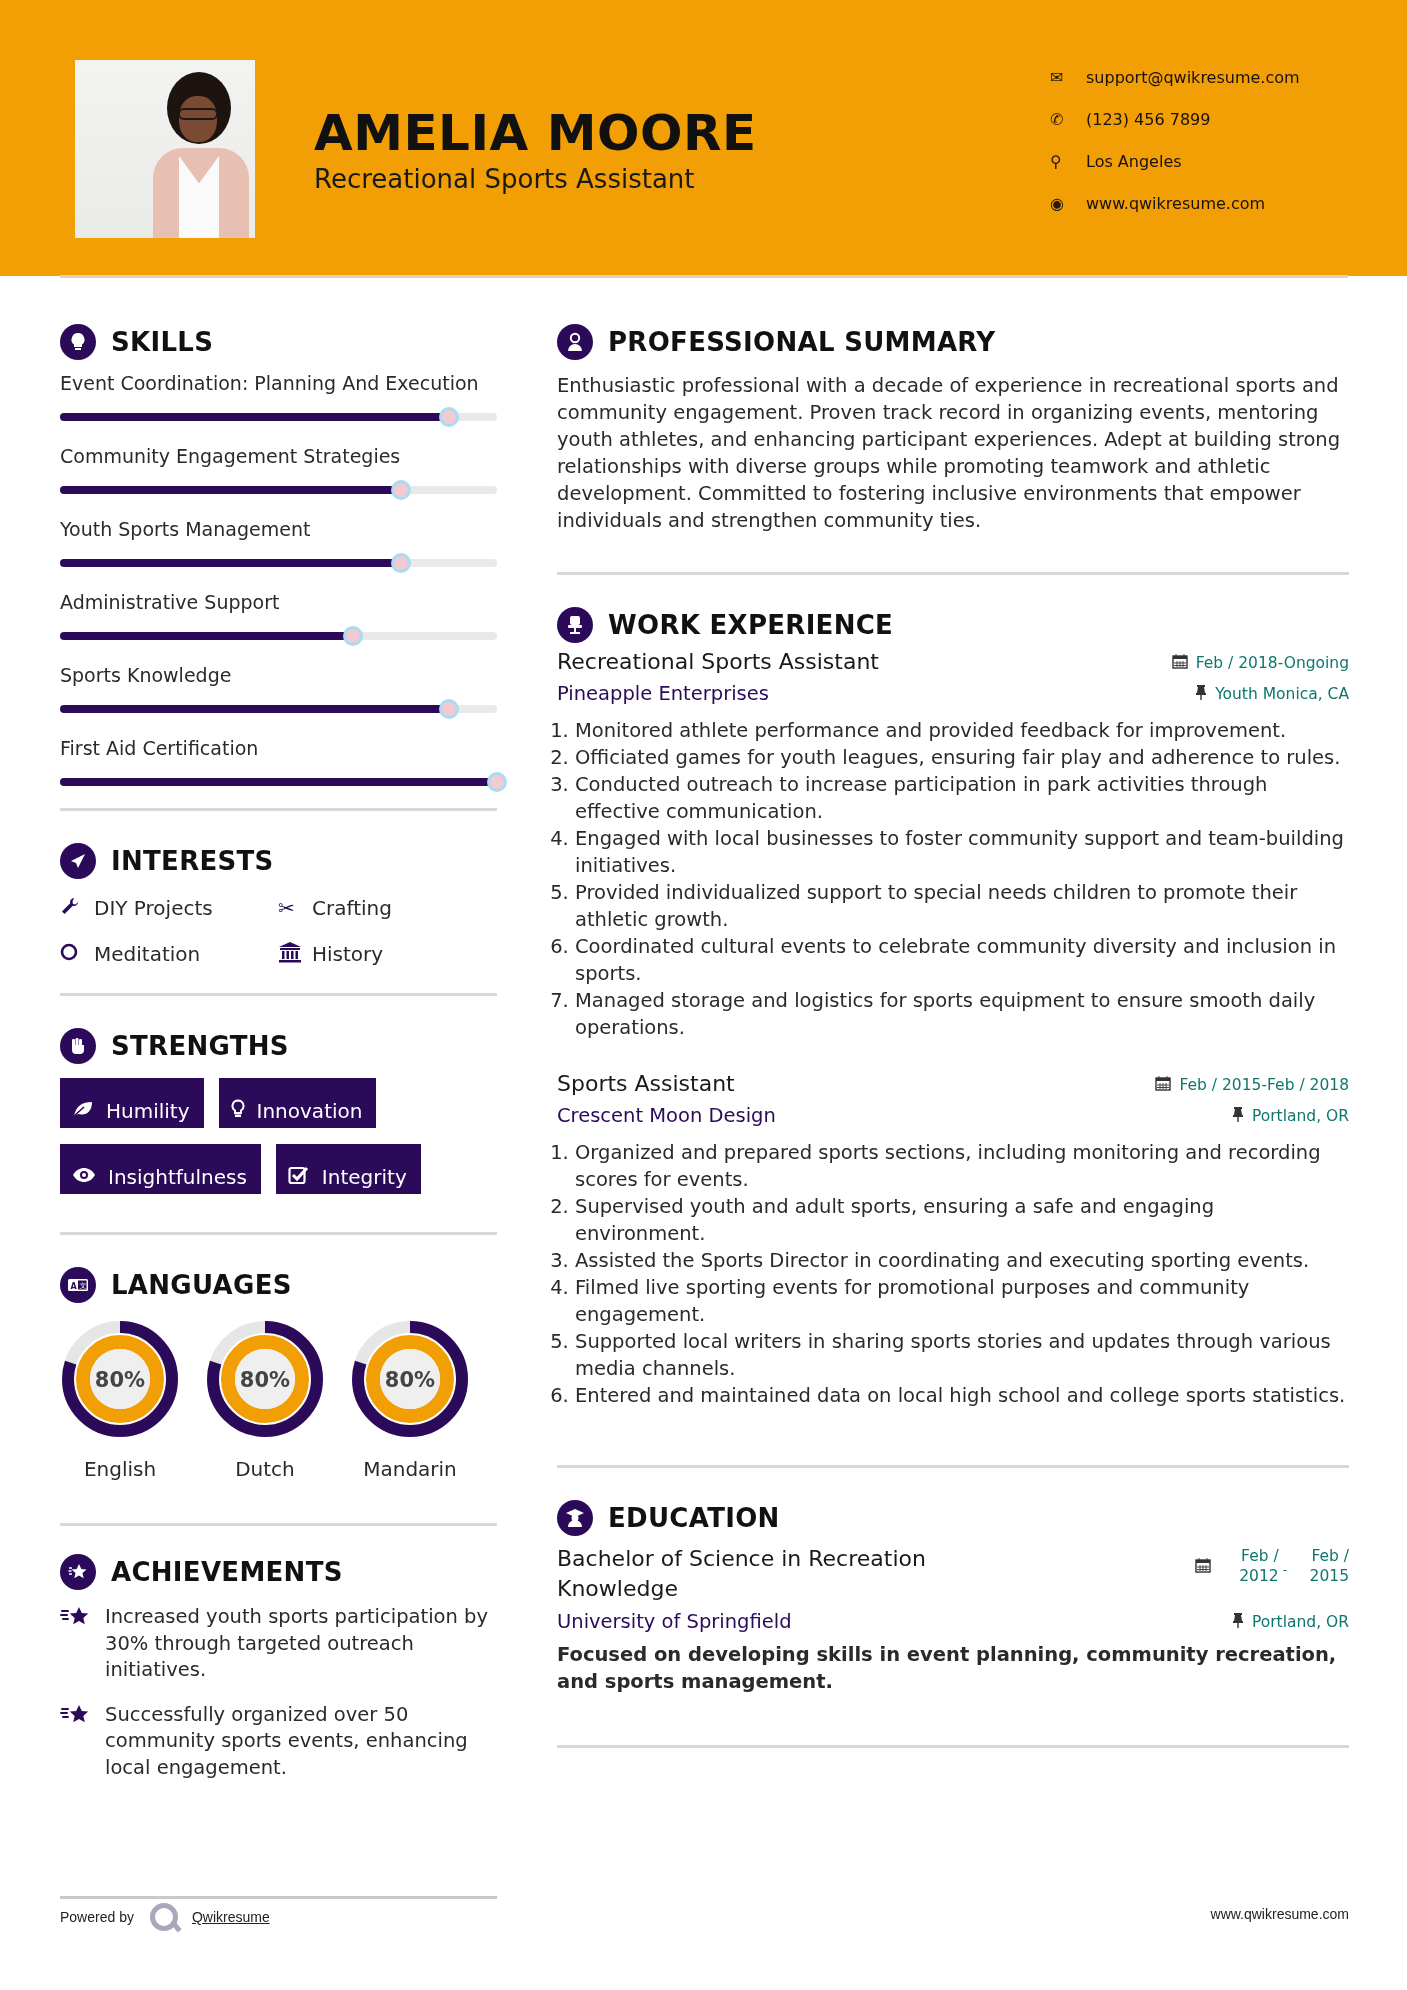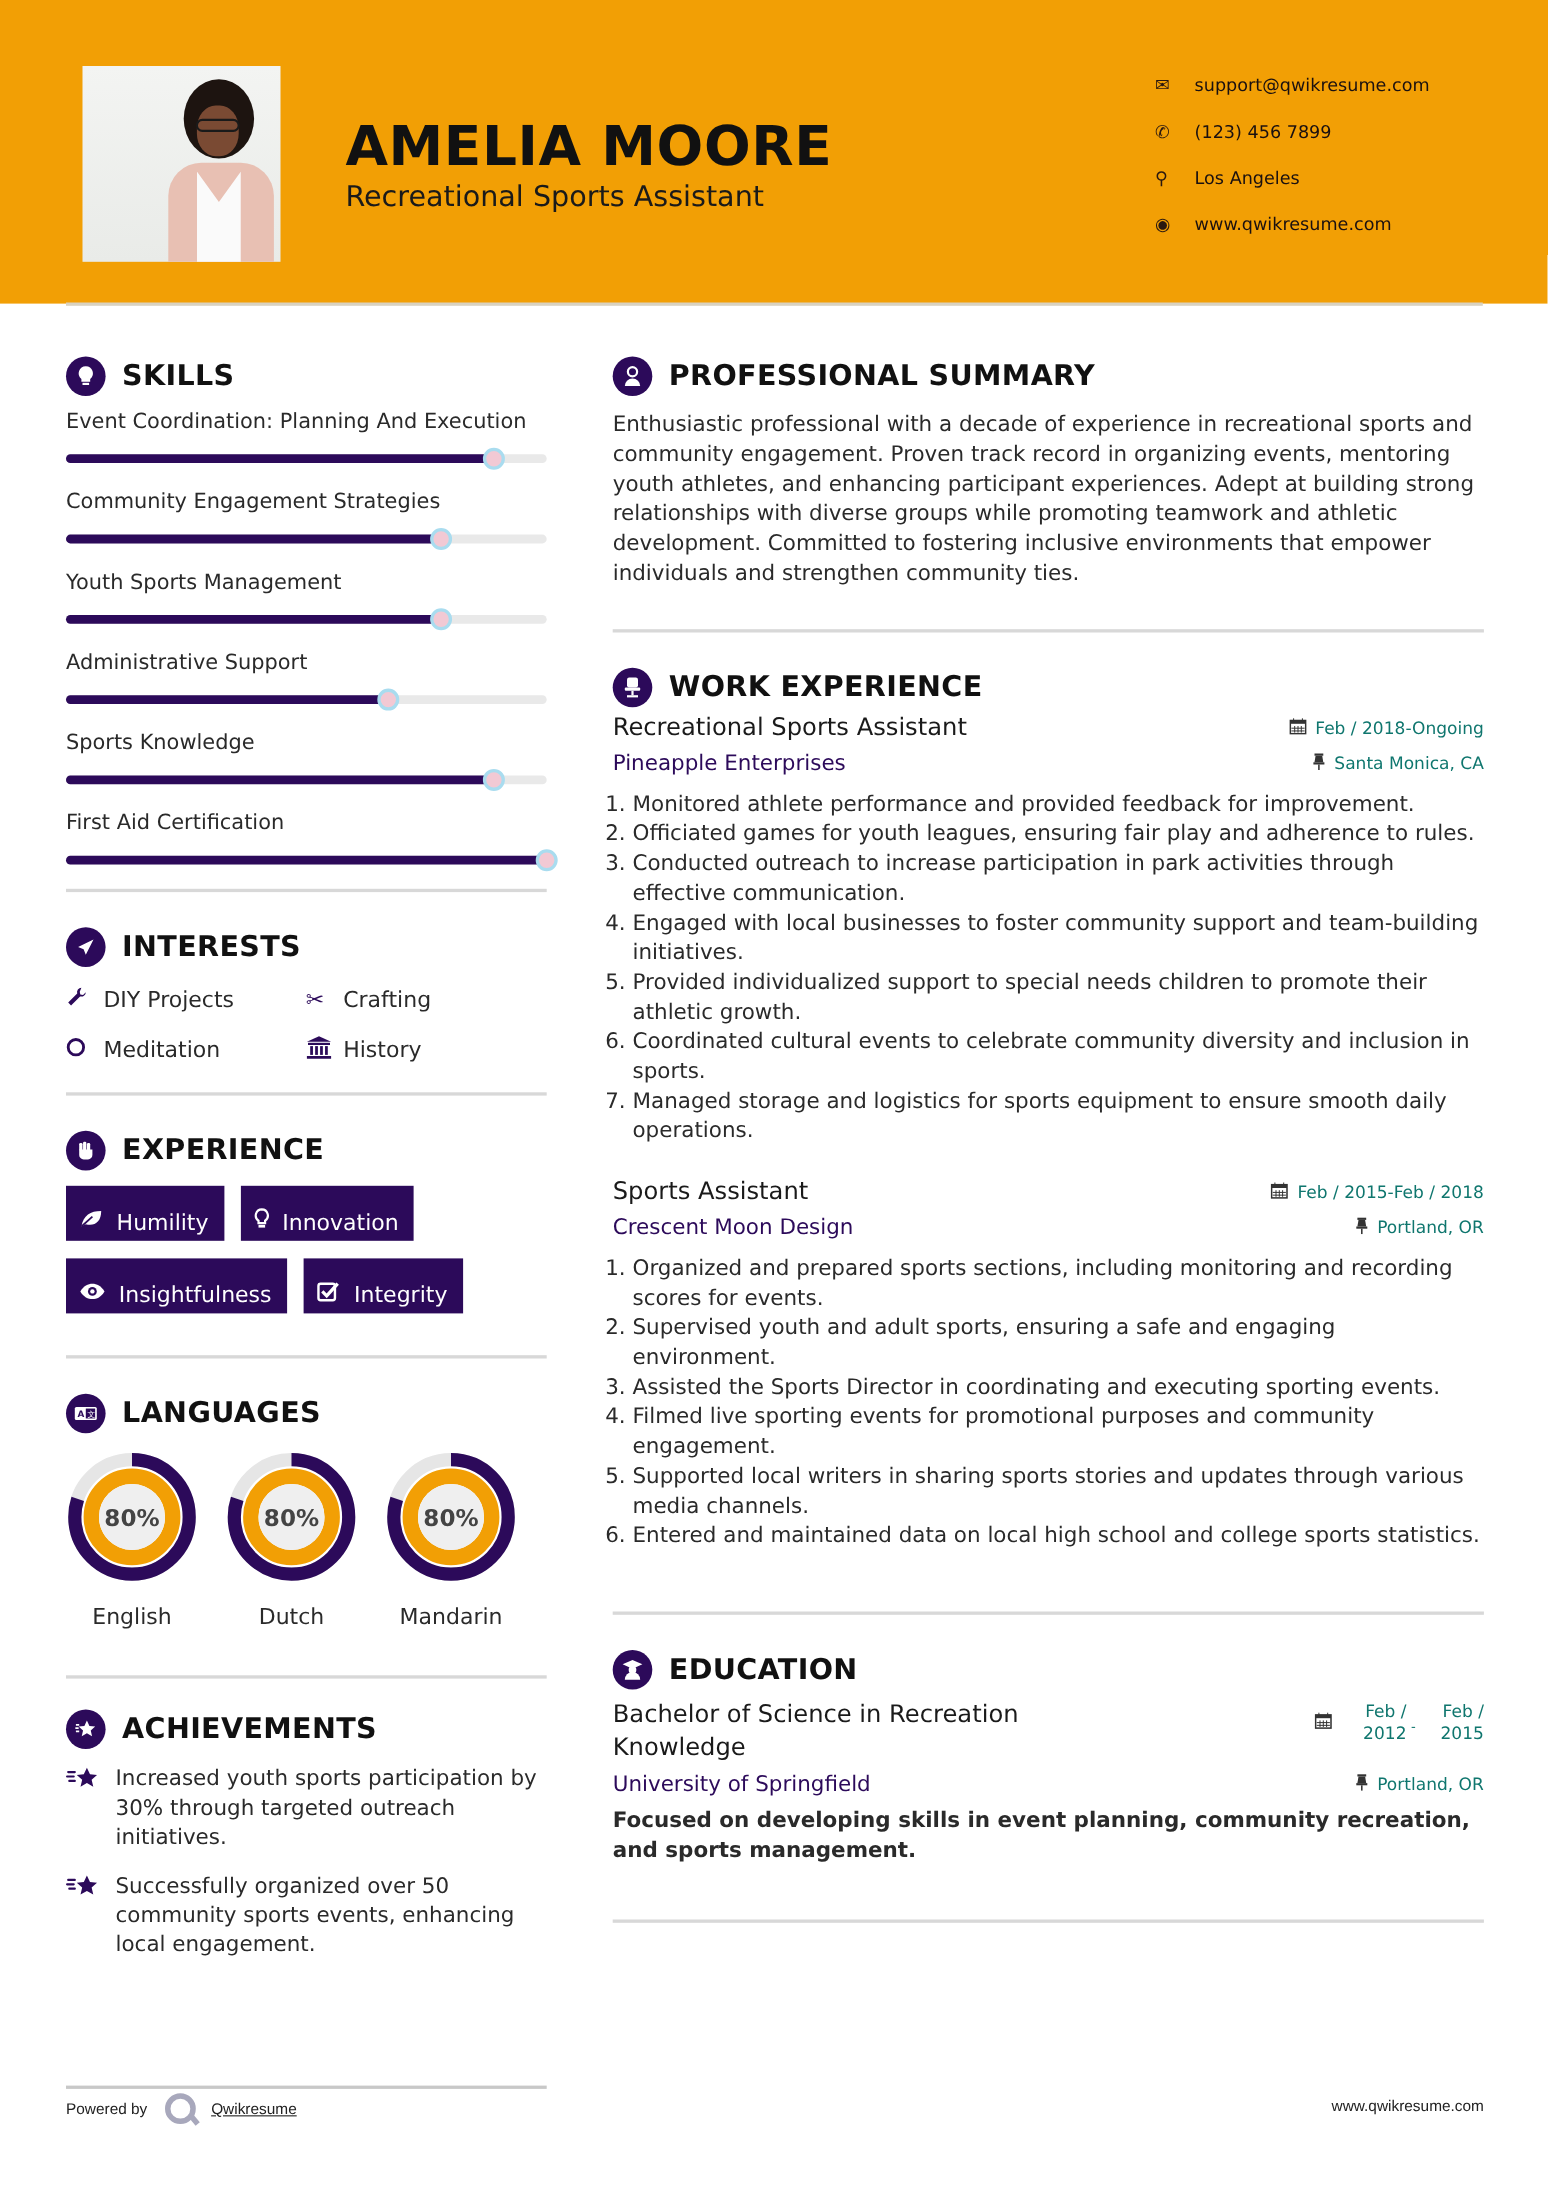--- a/index.html
+++ b/index.html
@@ -409,7 +409,7 @@
                   <rect x="1" y="9" width="10" height="2" fill="#333"></rect>
                   <rect x="5.3" y="11" width="1.4" height="5" fill="#333"></rect>
                 </svg></span>
-              <span>Santa Monica, CA</span>
+              <span>Youth Monica, CA</span>
             </div>
           </div>
           <ol class="duties">

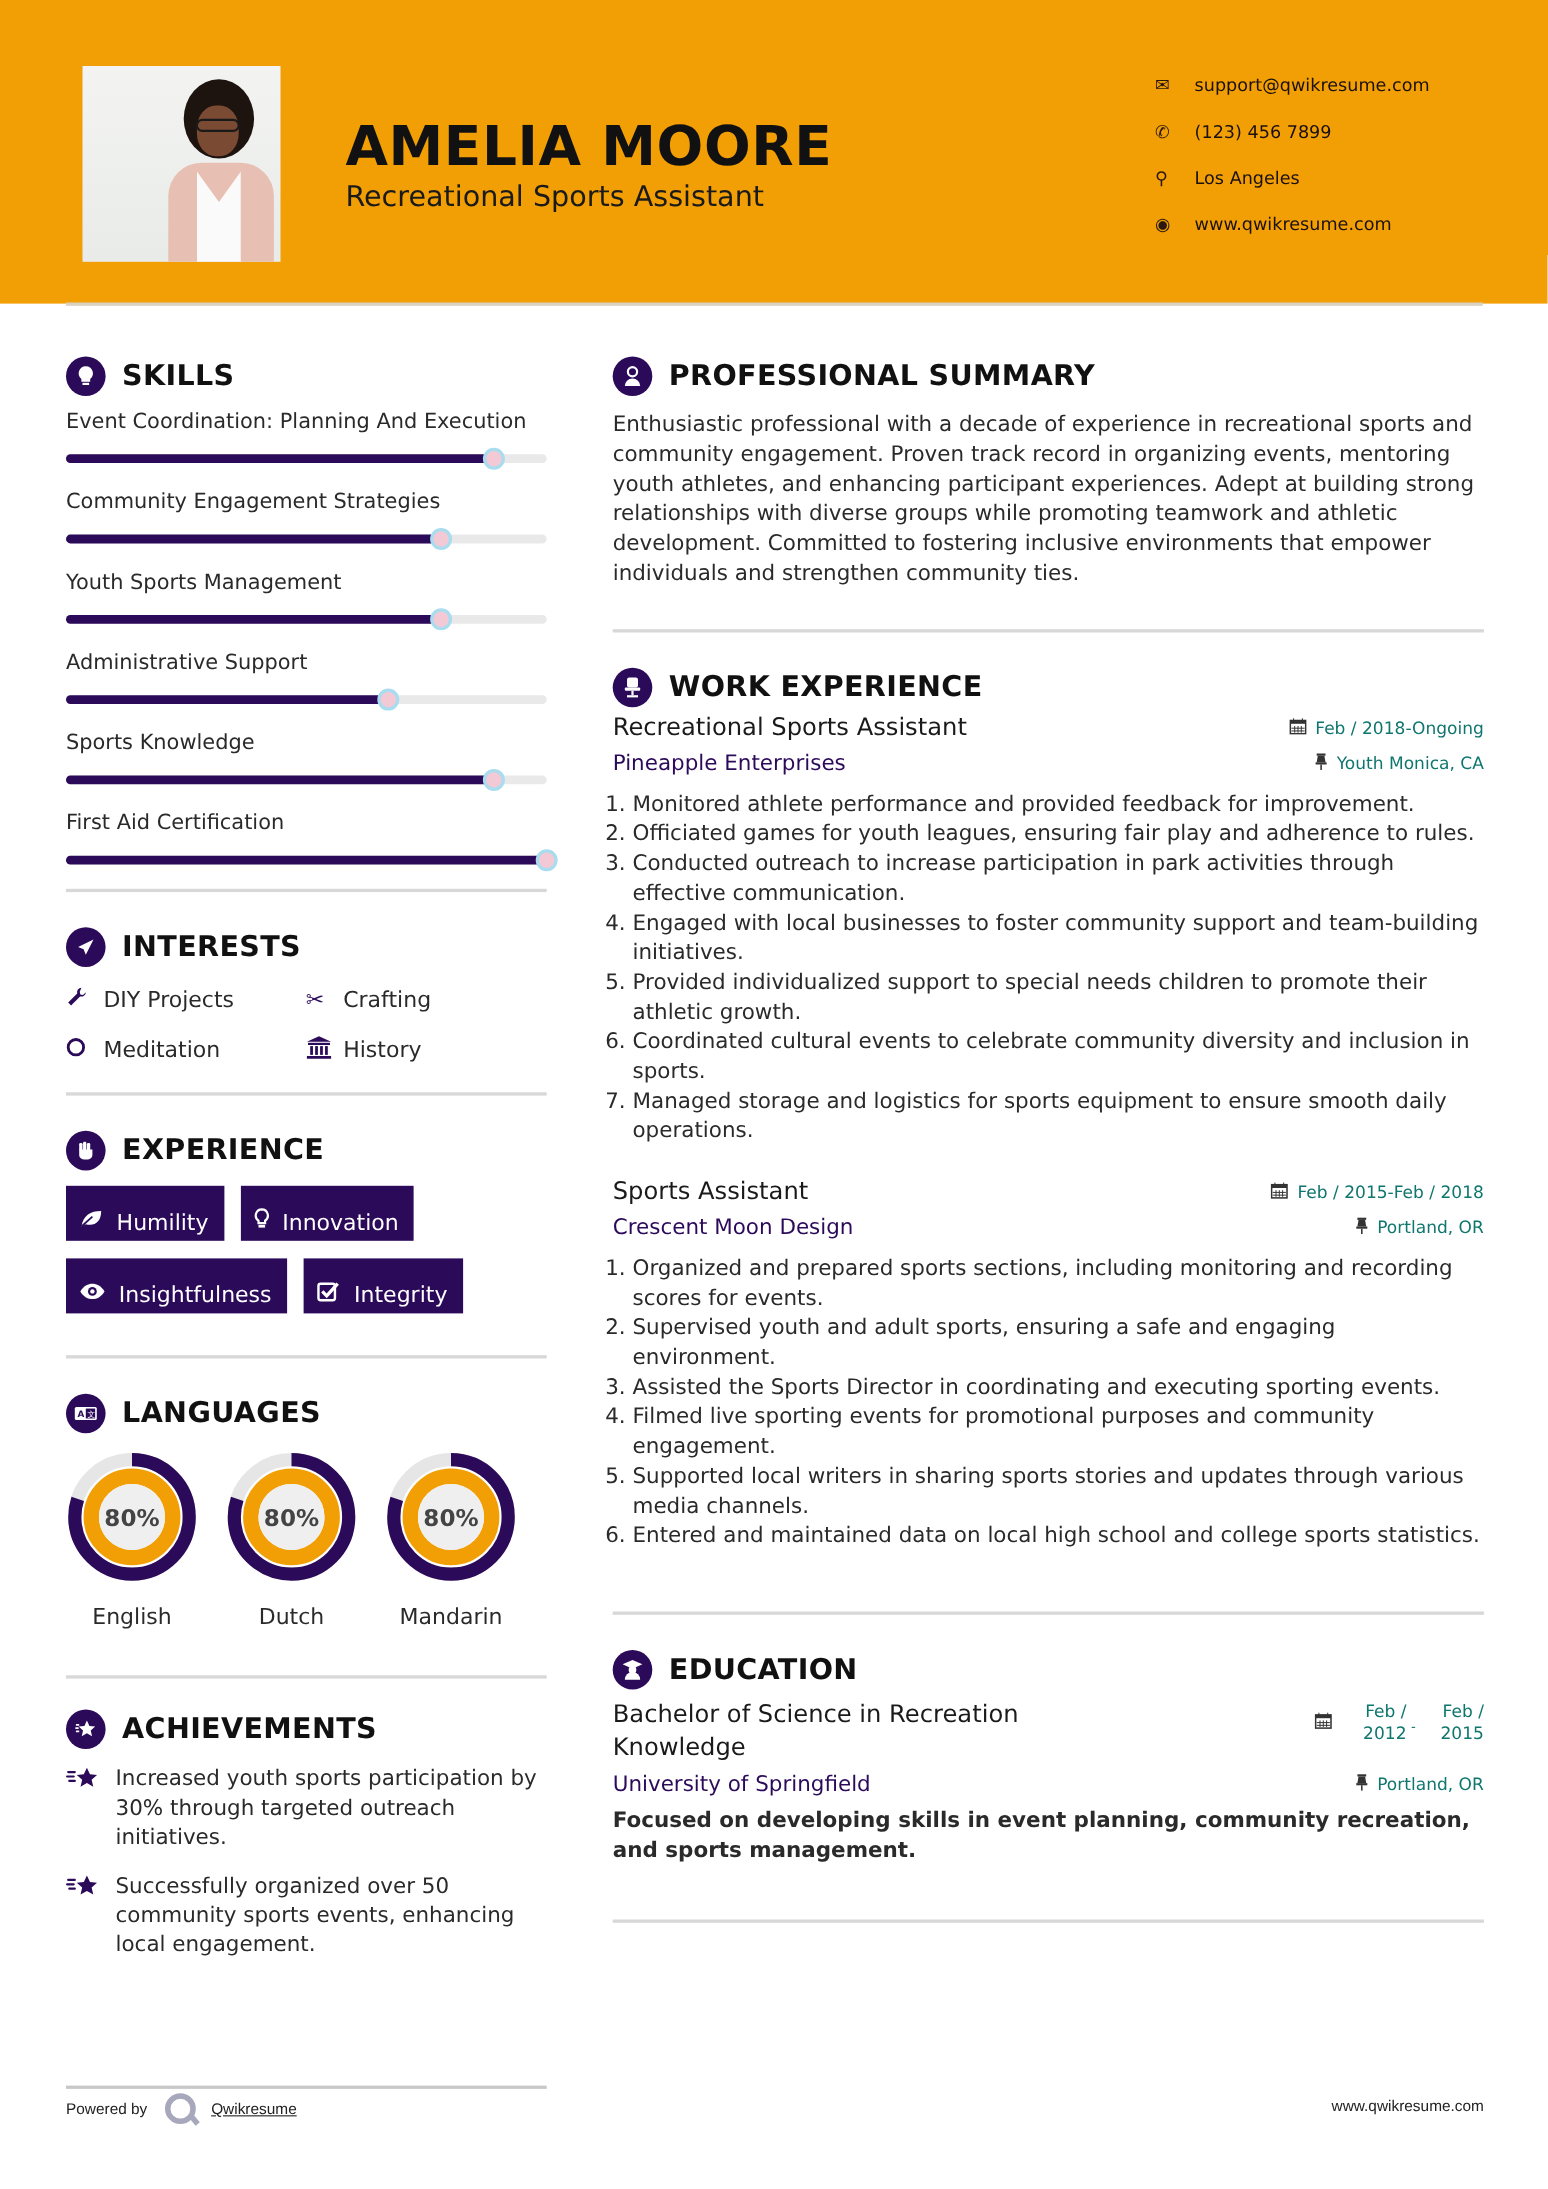--- a/index.html
+++ b/index.html
@@ -244,7 +244,7 @@
             <path d="M3 9h12v5a4 4 0 0 1-4 4H7a4 4 0 0 1-4-4z" fill="#fff"></path>
           </svg>
       </span>
-      <span class="sec-title">EXPERIENCE</span>
+      <span class="sec-title">STRENGTHS</span>
     </div>
     <div class="tags">
       <div class="tag">

